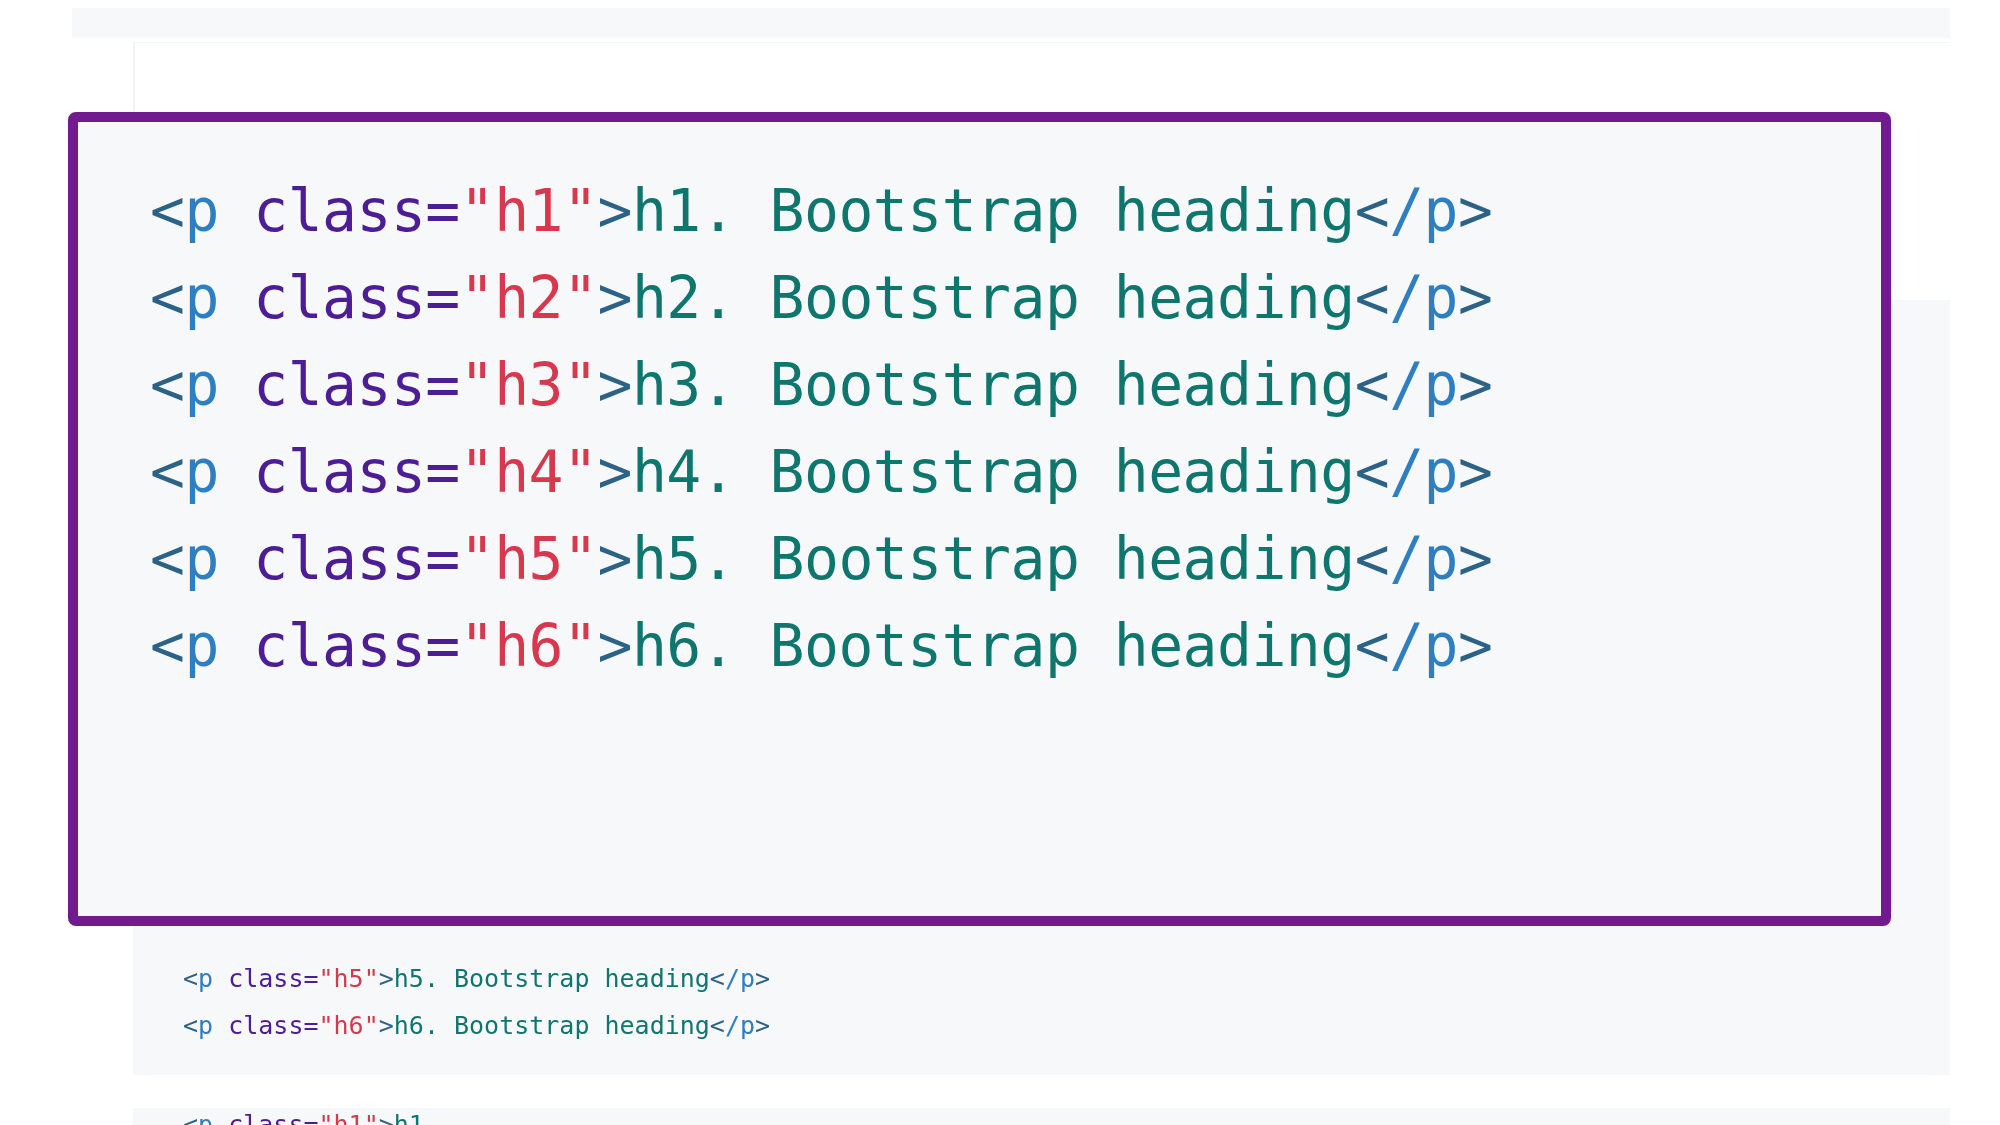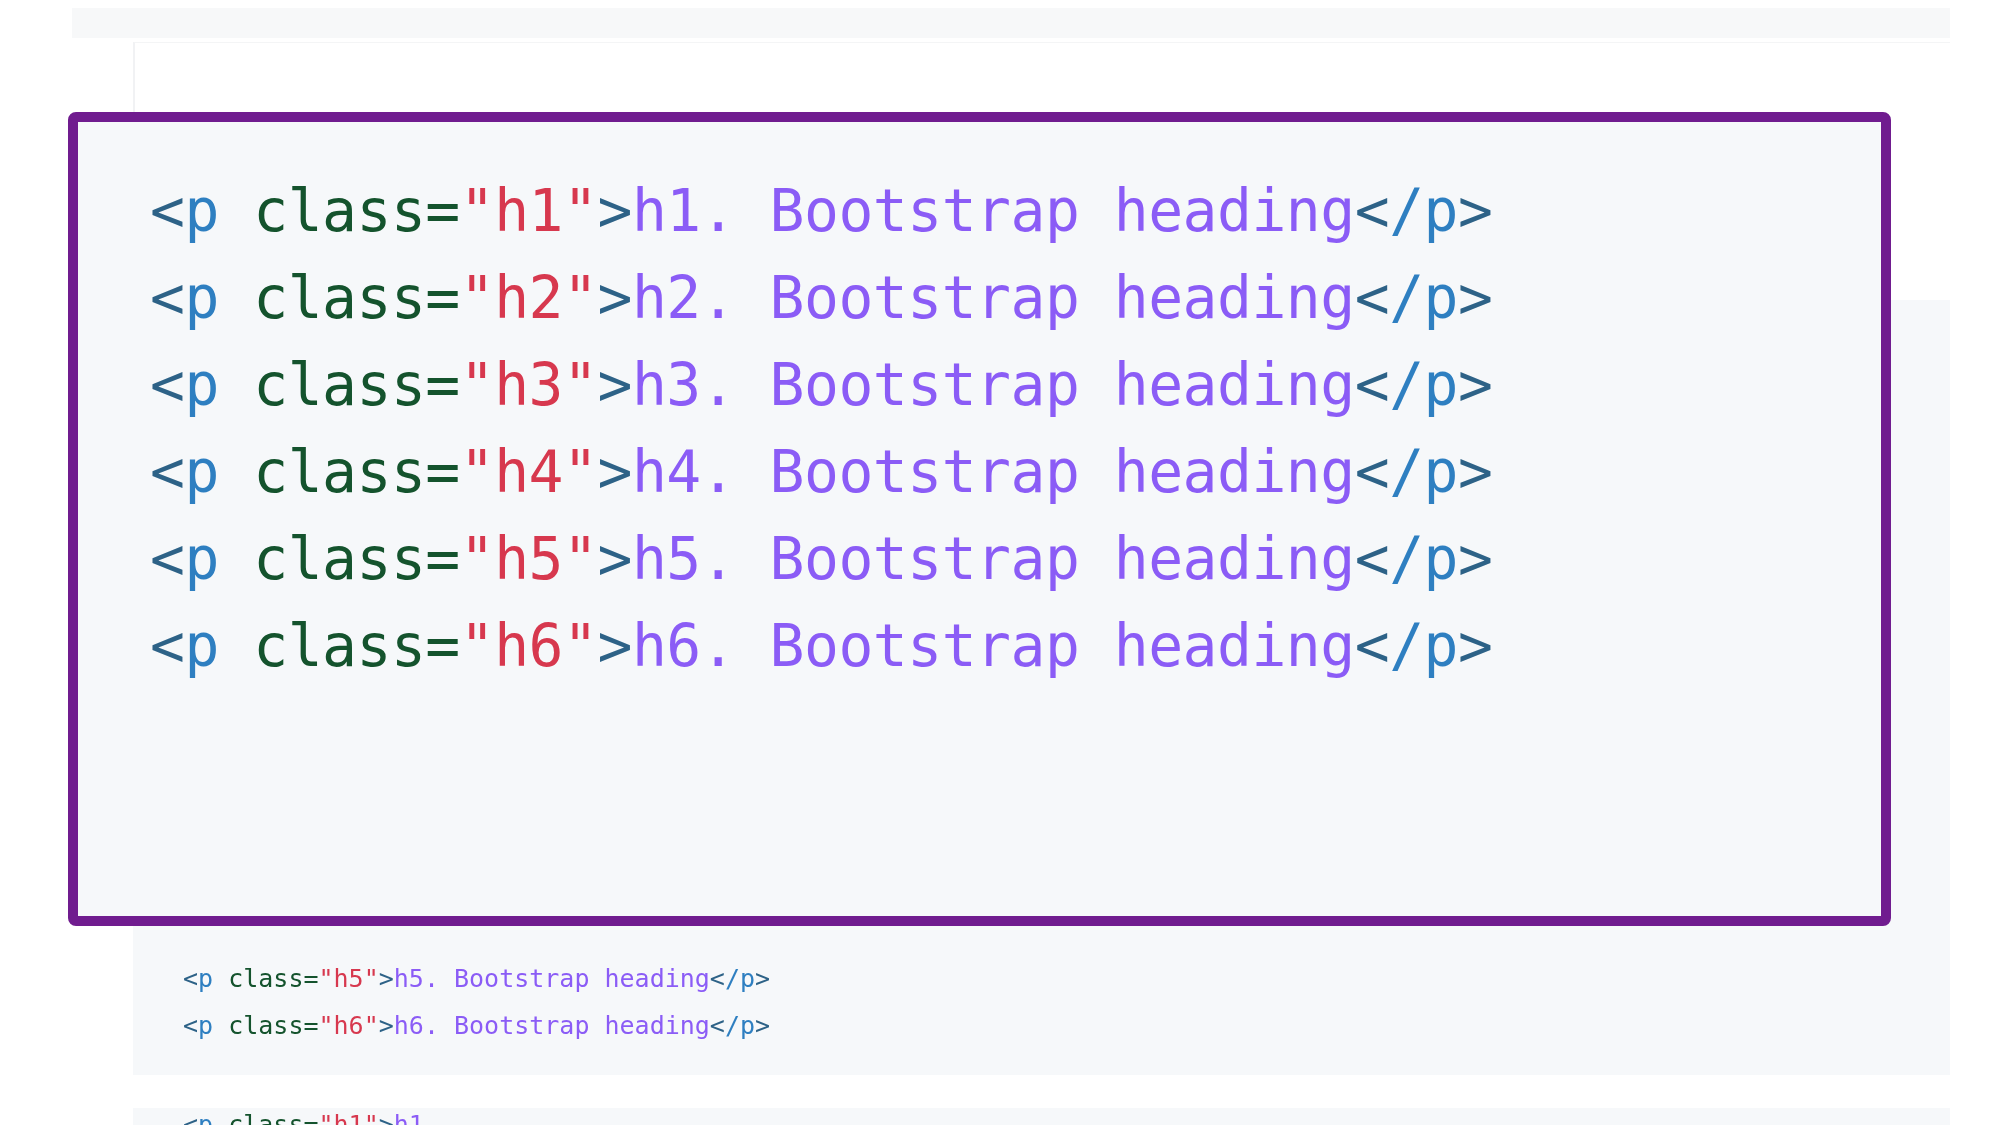--- a/index.html
+++ b/index.html
@@ -106,7 +106,7 @@
   
   .tok-punct  { color: #2d6287; }  
   .tok-tag    { color: #2e7fc1; }  
-  .tok-attr   { color: #14532d; }  
+  .tok-attr   { color: #4c1d95; }  
   .tok-str    { color: #d7384e; }  
   .tok-text   { color: #8b5cf6; margin-top: 18px; }  
 </style>

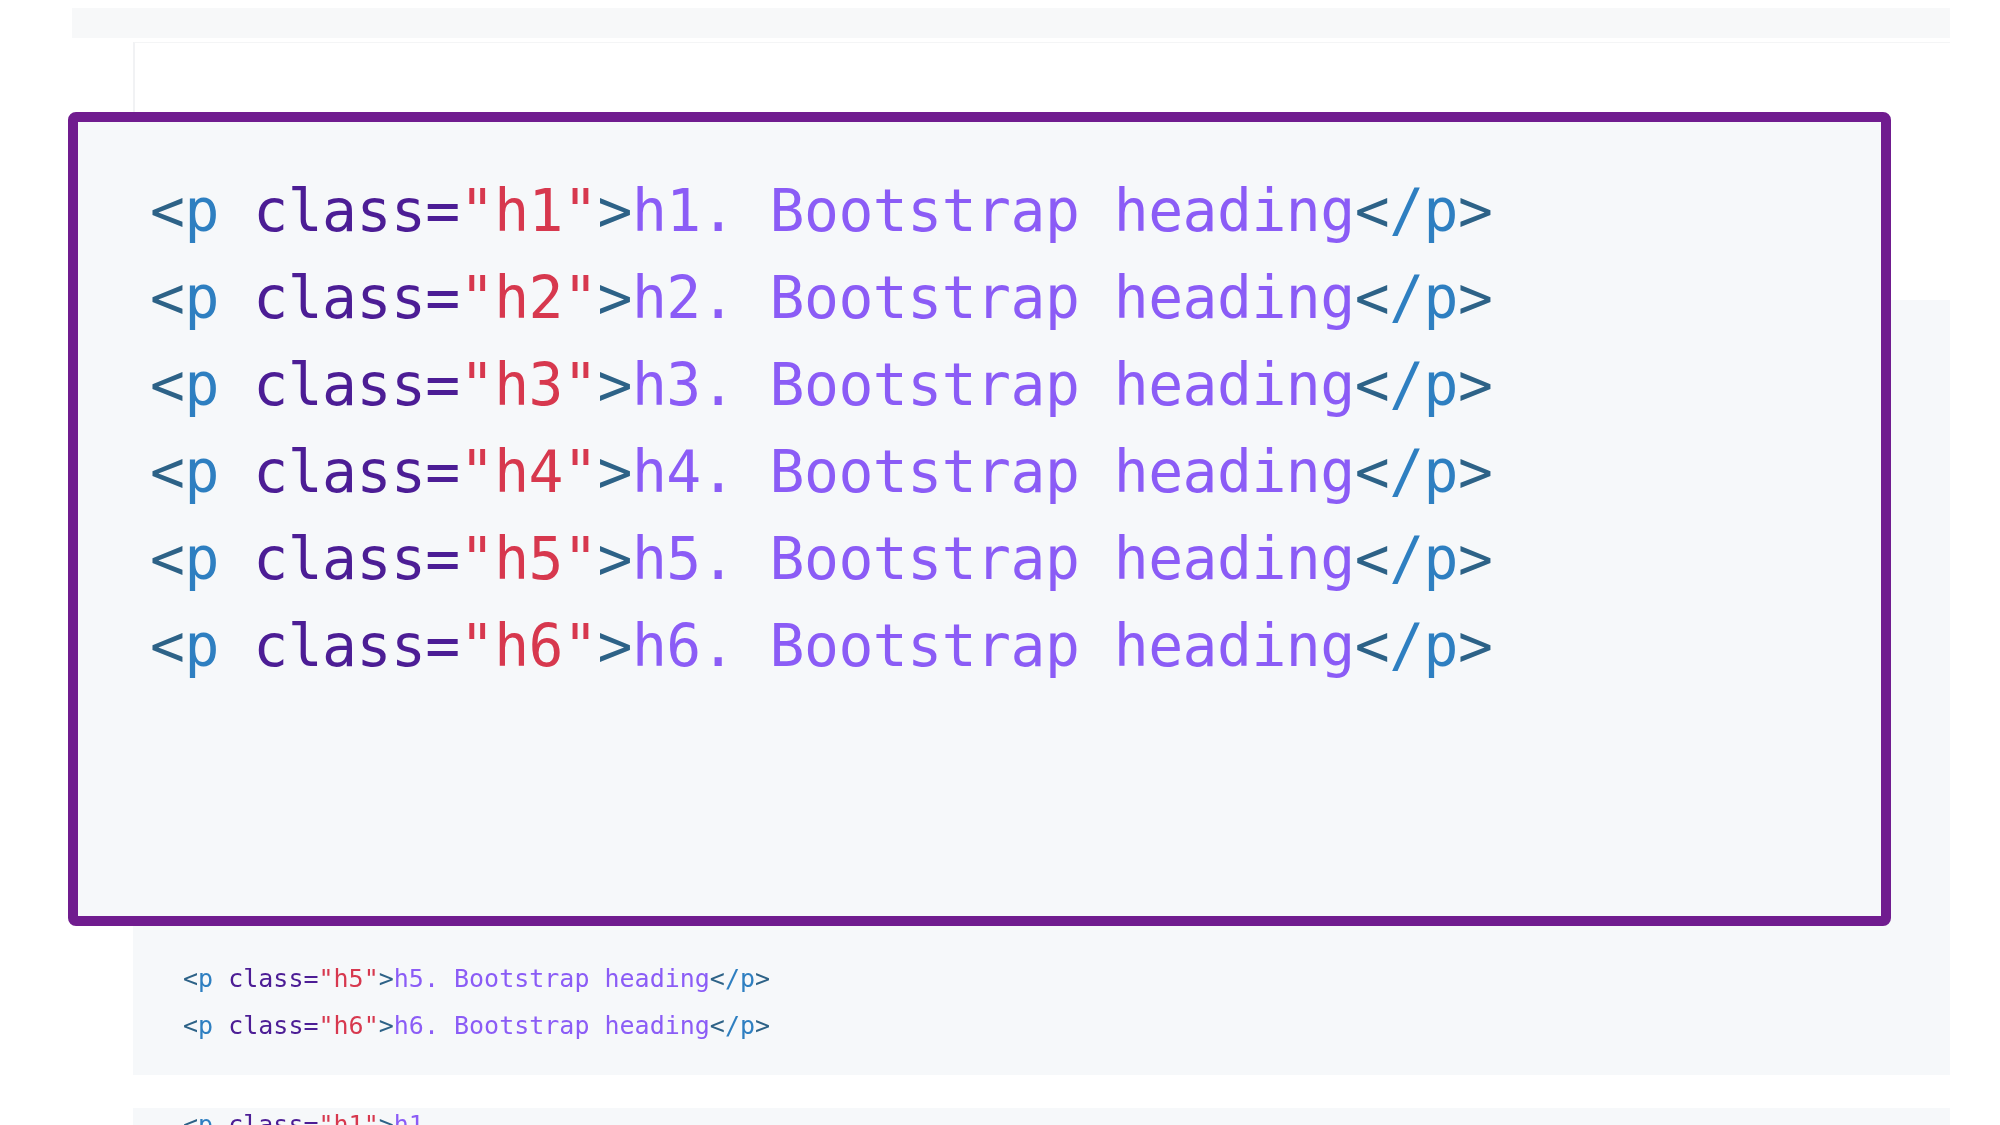--- a/index.html
+++ b/index.html
@@ -108,7 +108,7 @@
   .tok-tag    { color: #2e7fc1; }  
   .tok-attr   { color: #4c1d95; }  
   .tok-str    { color: #d7384e; }  
-  .tok-text   { color: #8b5cf6; margin-top: 18px; }  
+  .tok-text   { color: #0f766e; margin-top: 18px; }  
 </style>
 </head>
 <body>

